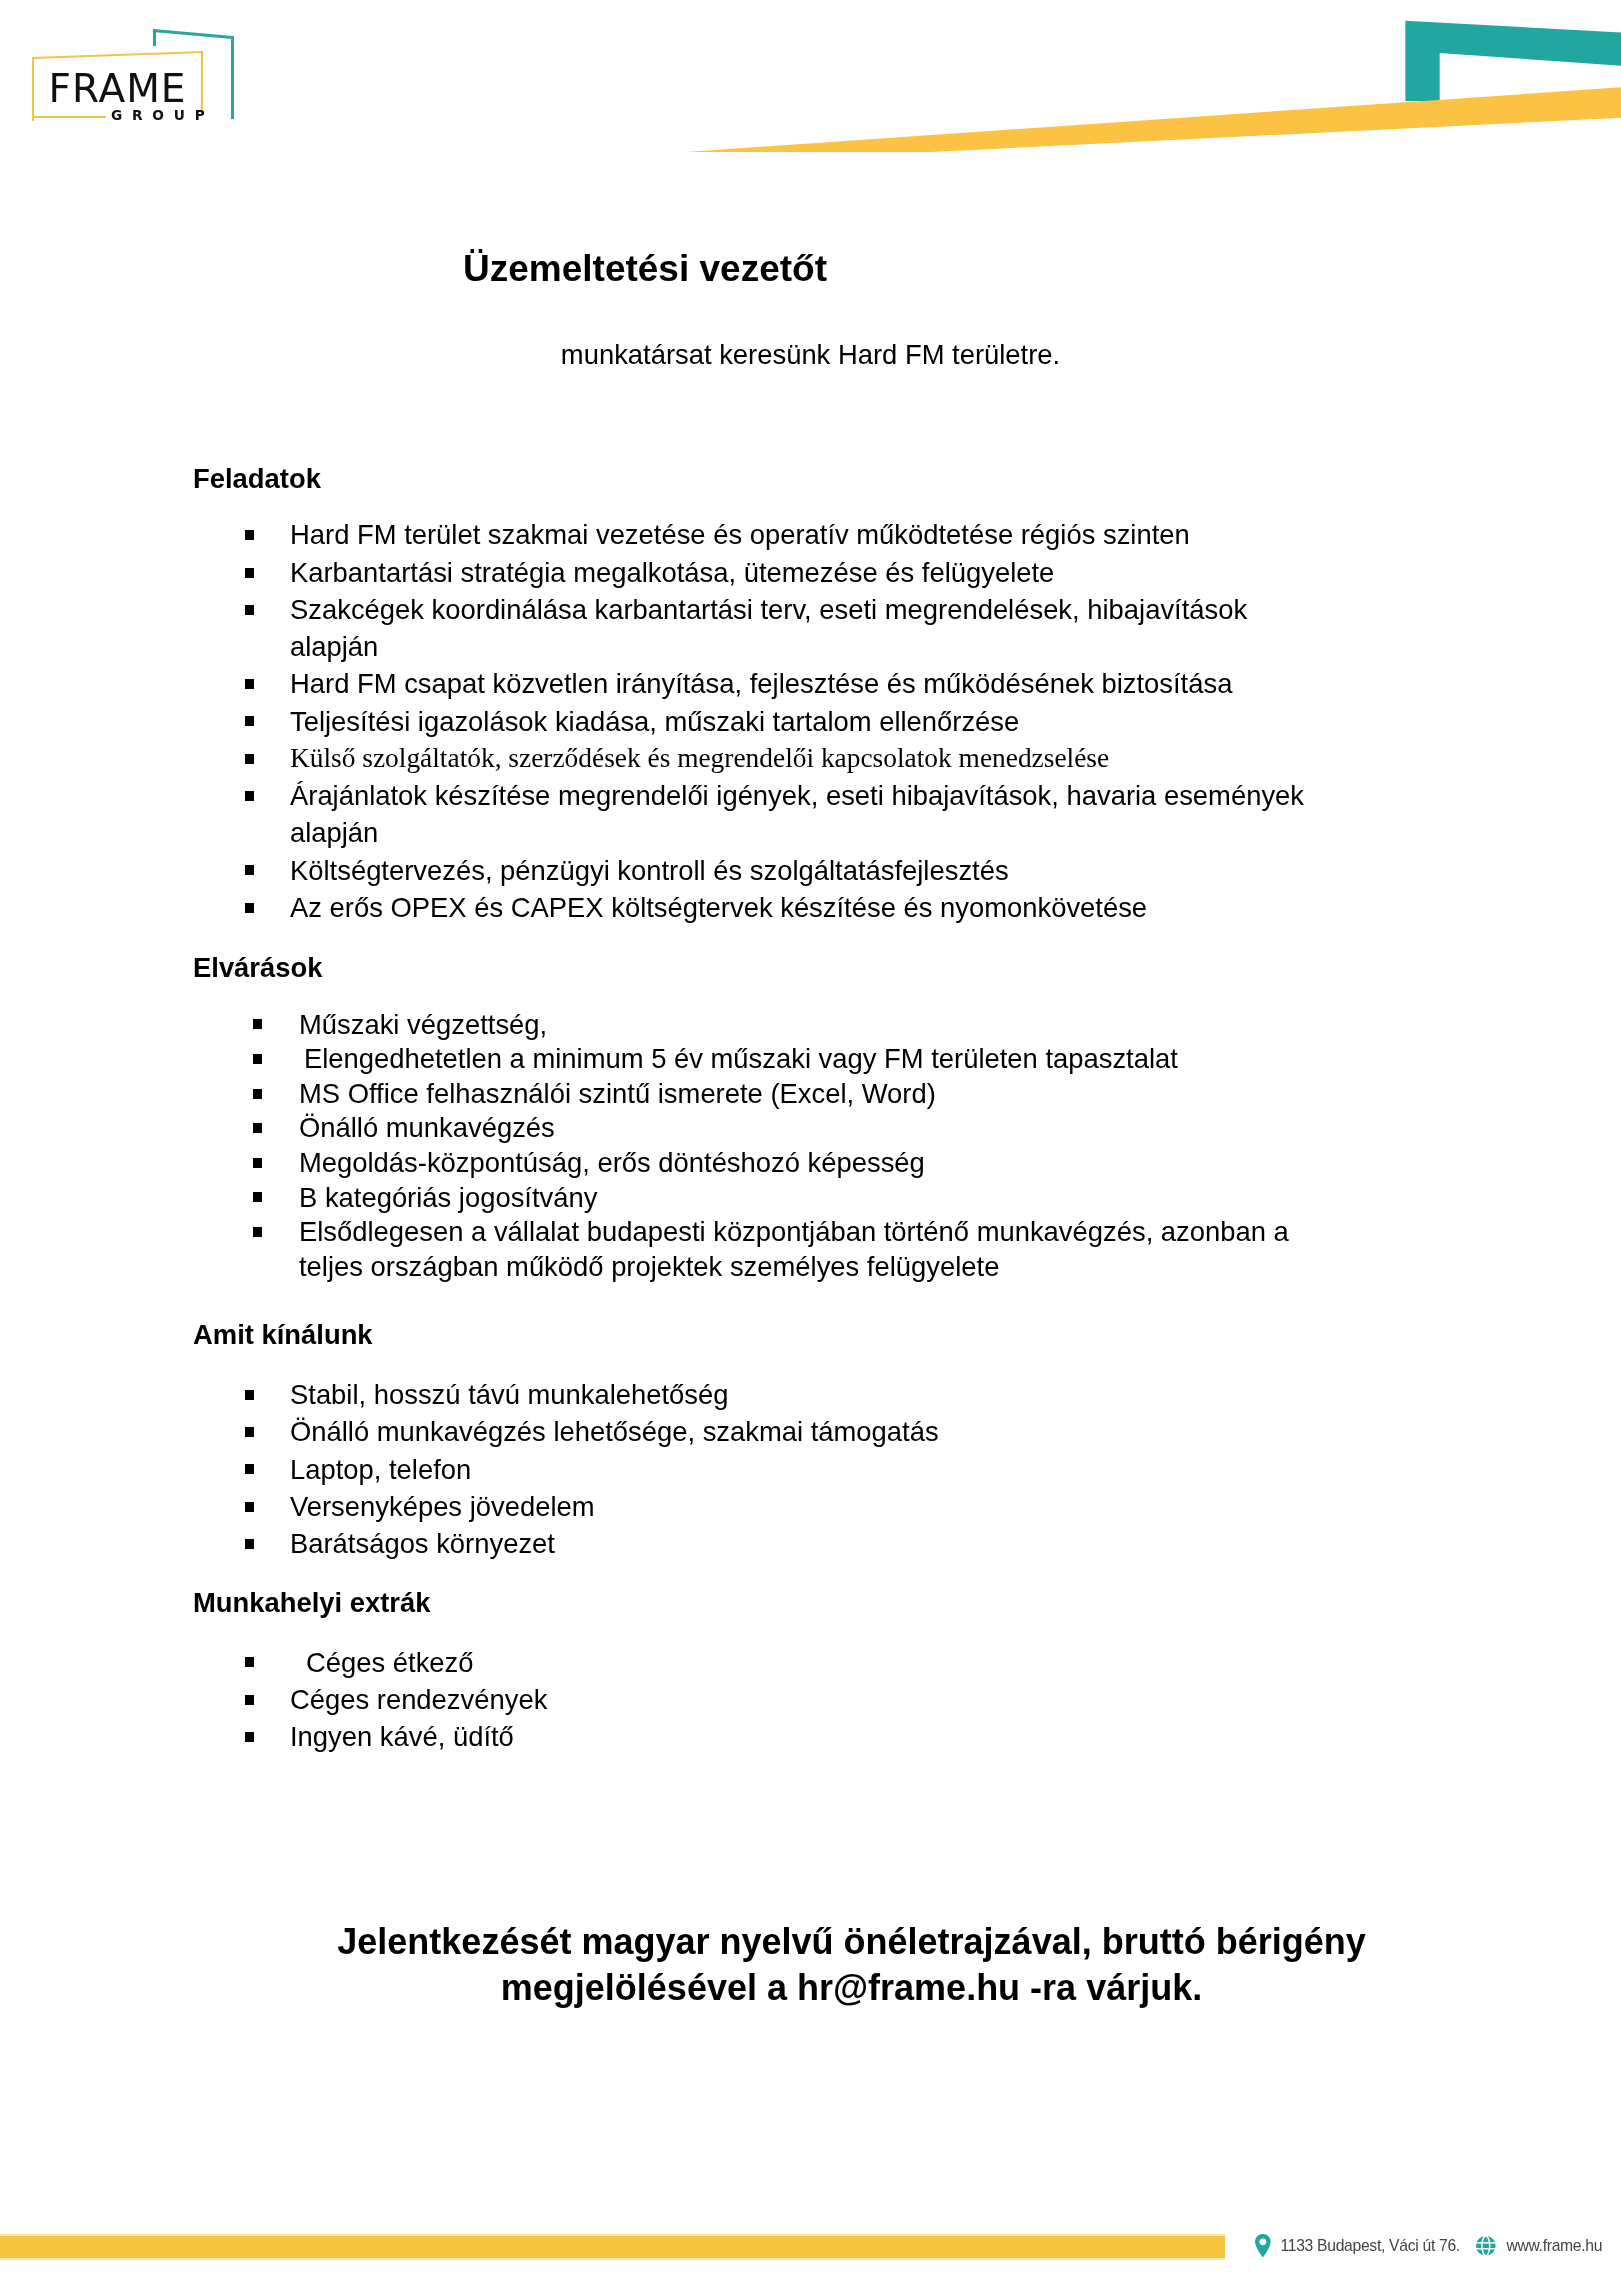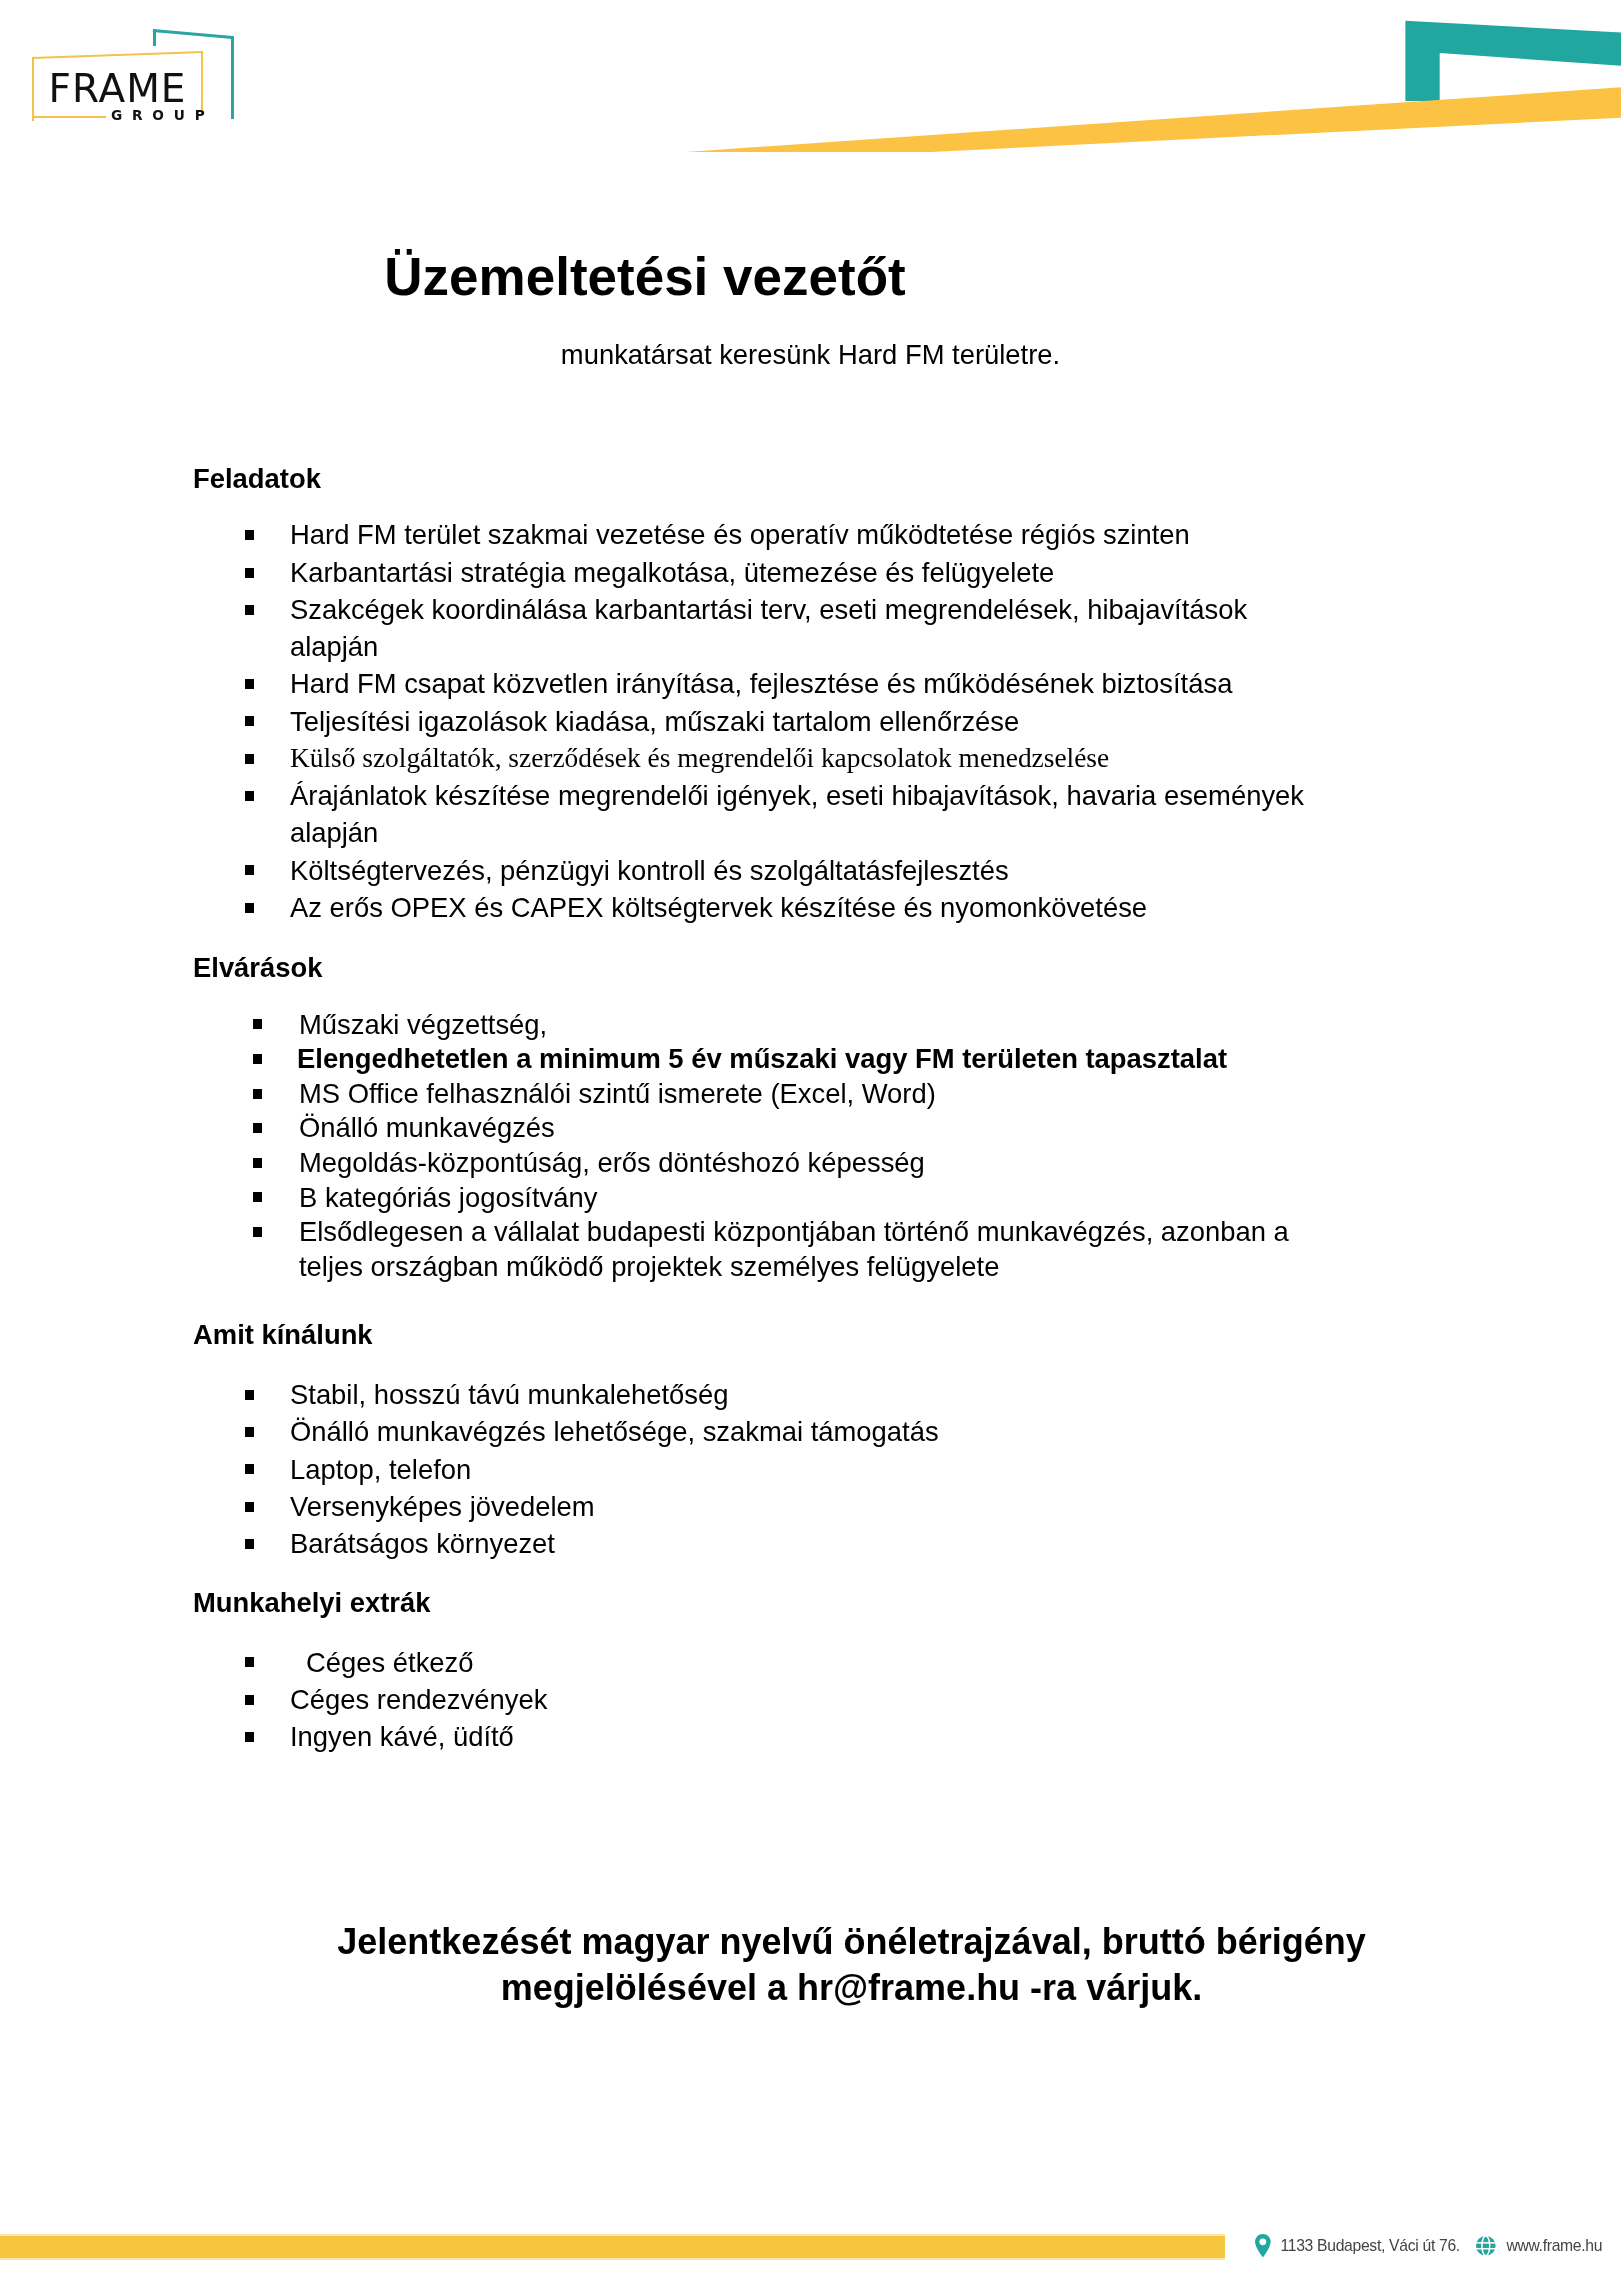--- a/index.html
+++ b/index.html
@@ -23,7 +23,7 @@
   
   .deco { left: 686px; top: 0; width: 935px; height: 157px; }
 
-  .title { left: 0; width: 1290px; top: 250px; text-align: center; font-size: 53px; font-weight: bold; line-height: 1; }
+  .title { left: 0; width: 1290px; top: 250px; text-align: center; font-size: 37px; font-weight: bold; line-height: 1; }
   .subtitle { left: 0; width: 1621px; top: 341px; text-align: center; font-size: 27.4px; line-height: 1; }
 
   .heading { left: 193px; font-size: 27.4px; font-weight: bold; line-height: 1; }

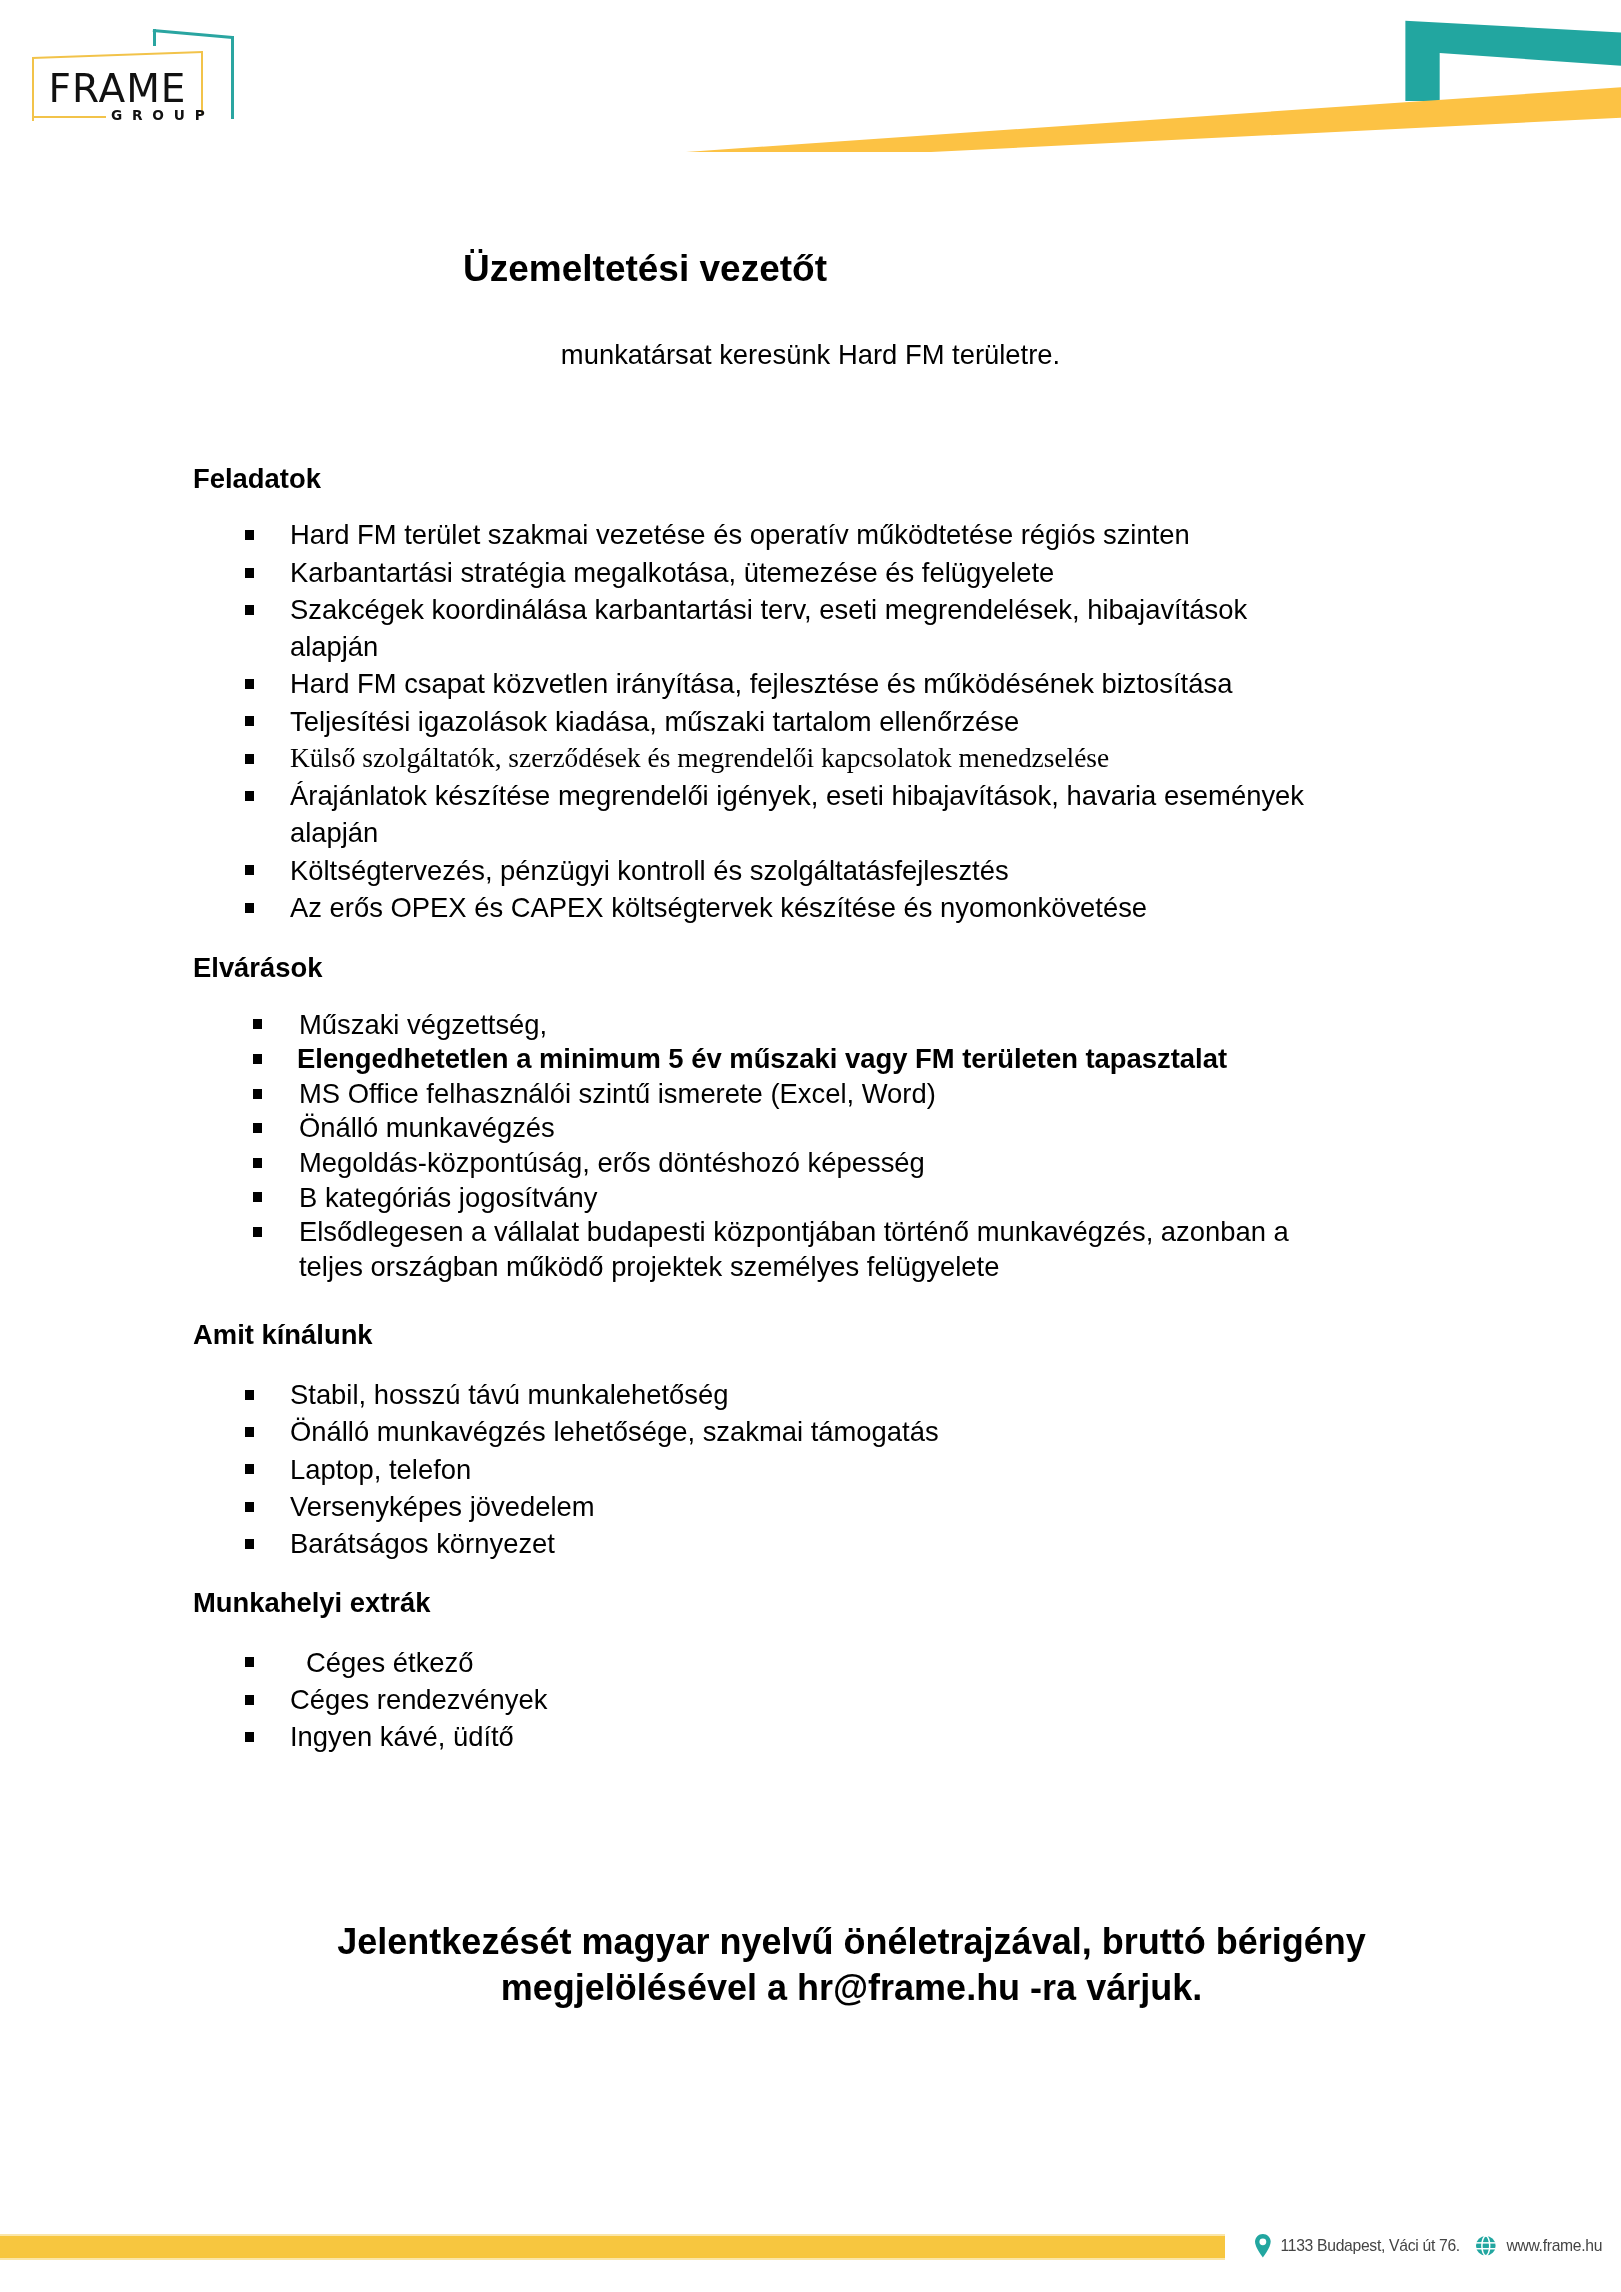--- a/index.html
+++ b/index.html
@@ -85,7 +85,7 @@
     <div class="bullet" style="left: 253px; top: 1019px;"></div>
     <div class="abs item" style="left: 299px; top: 1011px;">Műszaki végzettség,</div>
     <div class="bullet" style="left: 253px; top: 1054px;"></div>
-    <div class="abs item" style="left: 297px; top: 1045px; font-weight: bold;">Elengedhetetlen a minimum 5 év műszaki vagy FM területen tapasztalat</div>
+    <div class="abs item" style="left: 304px; top: 1045px;">Elengedhetetlen a minimum 5 év műszaki vagy FM területen tapasztalat</div>
     <div class="bullet" style="left: 253px; top: 1089px;"></div>
     <div class="abs item" style="left: 299px; top: 1080px;">MS Office felhasználói szintű ismerete (Excel, Word)</div>
     <div class="bullet" style="left: 253px; top: 1123px;"></div>

